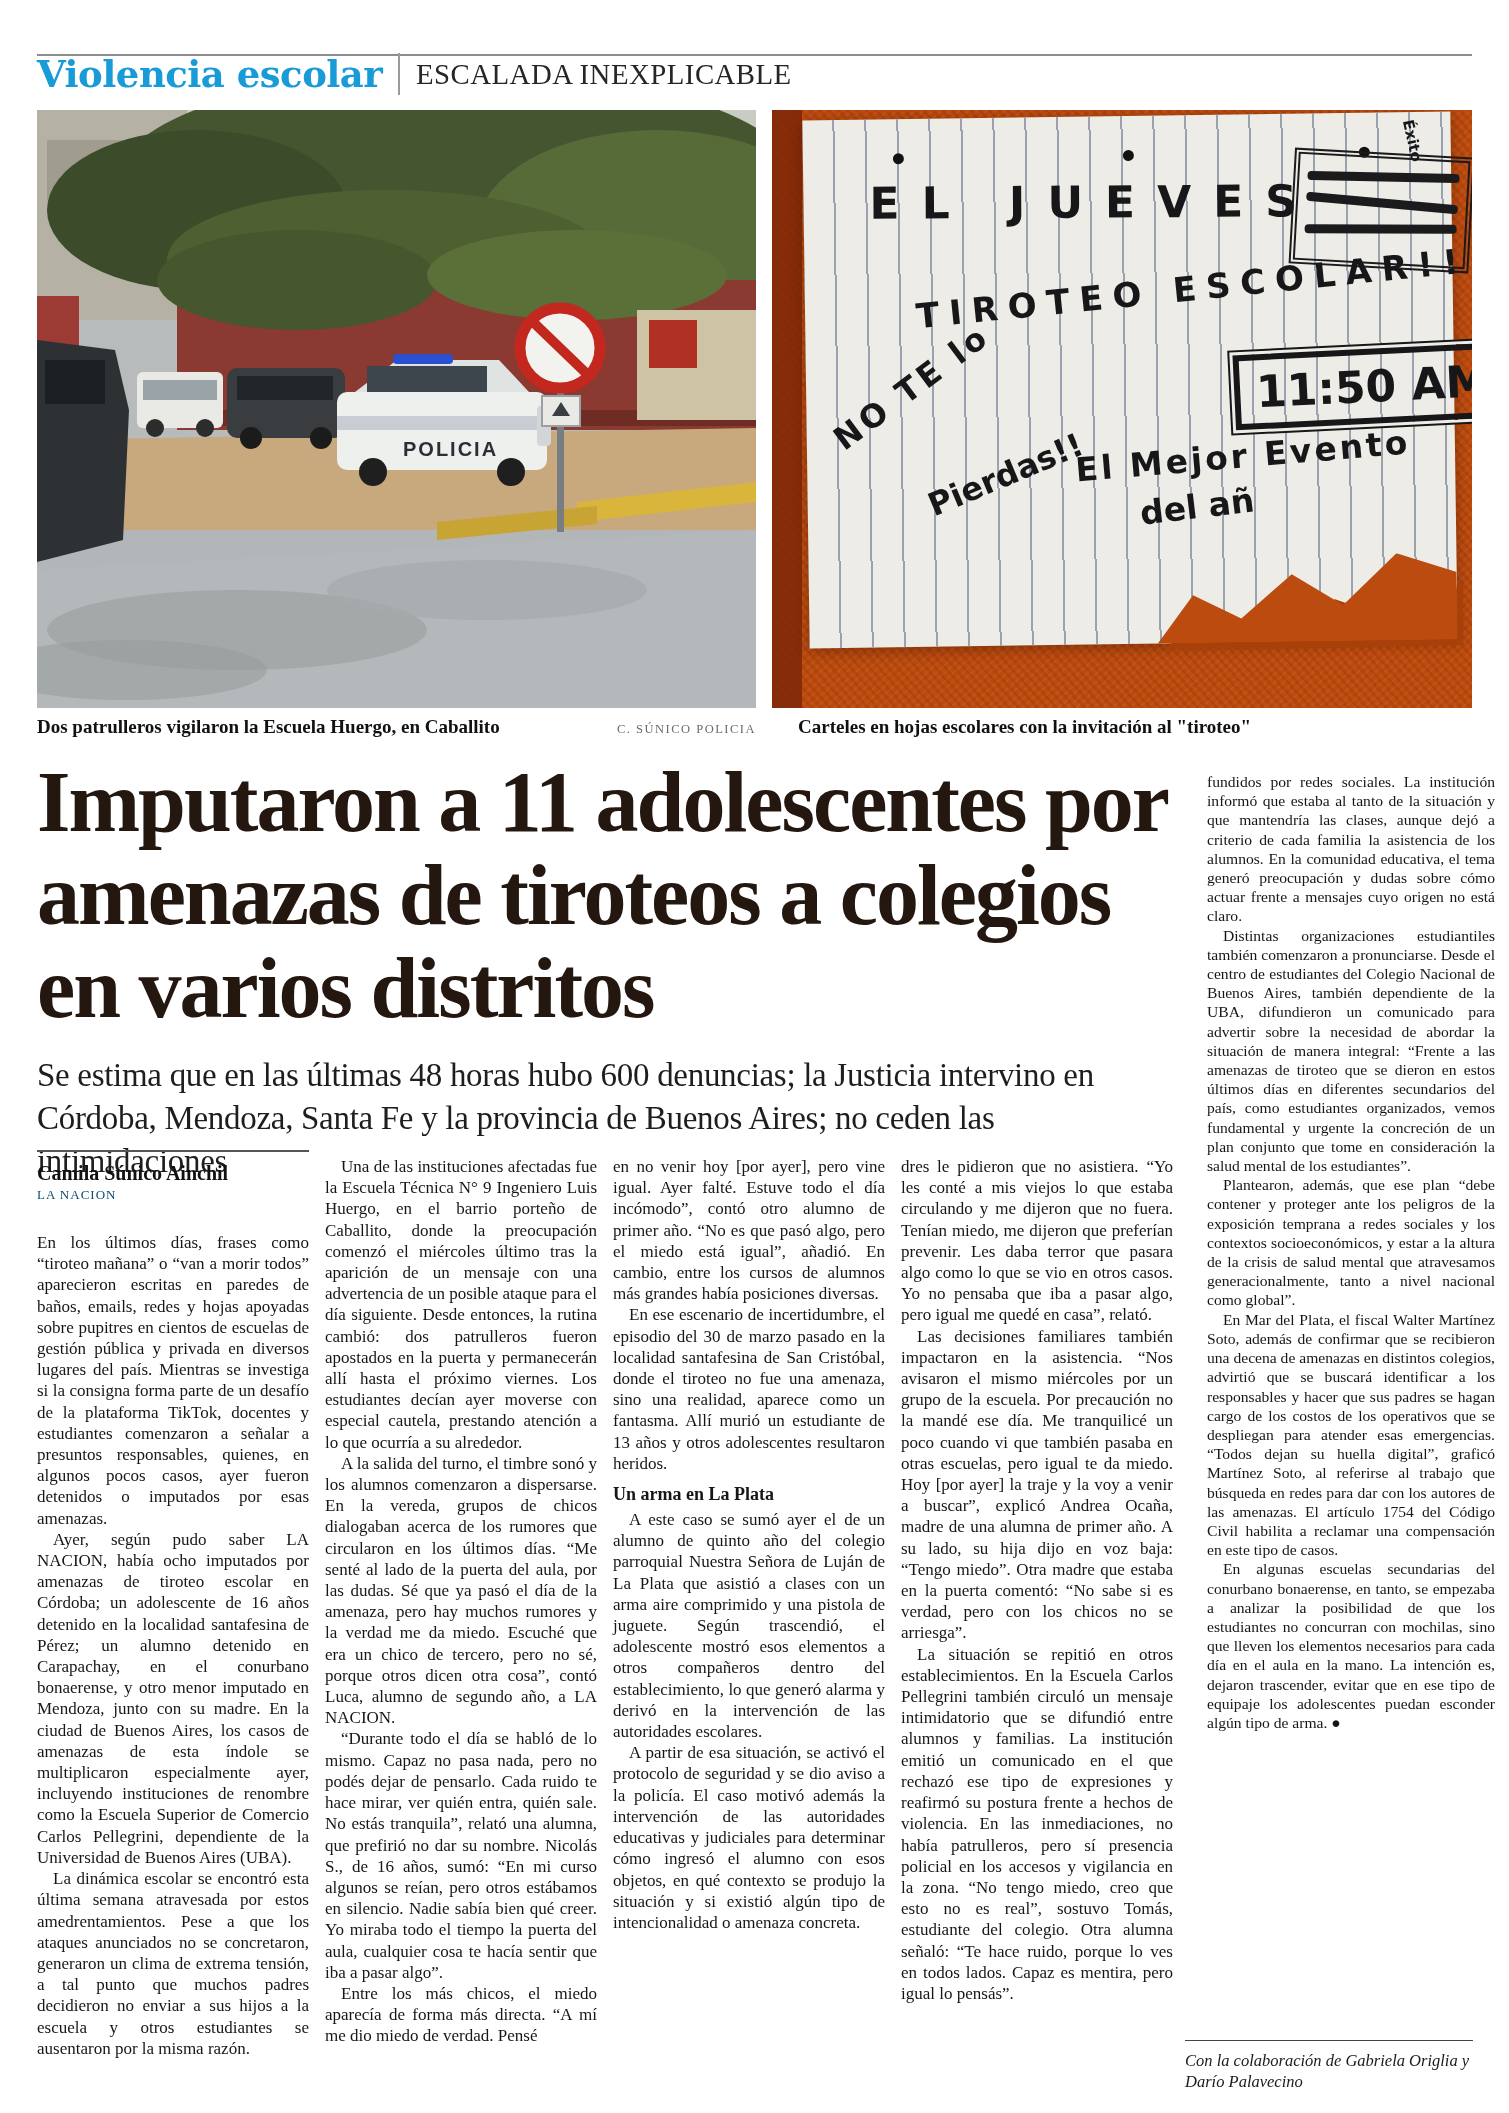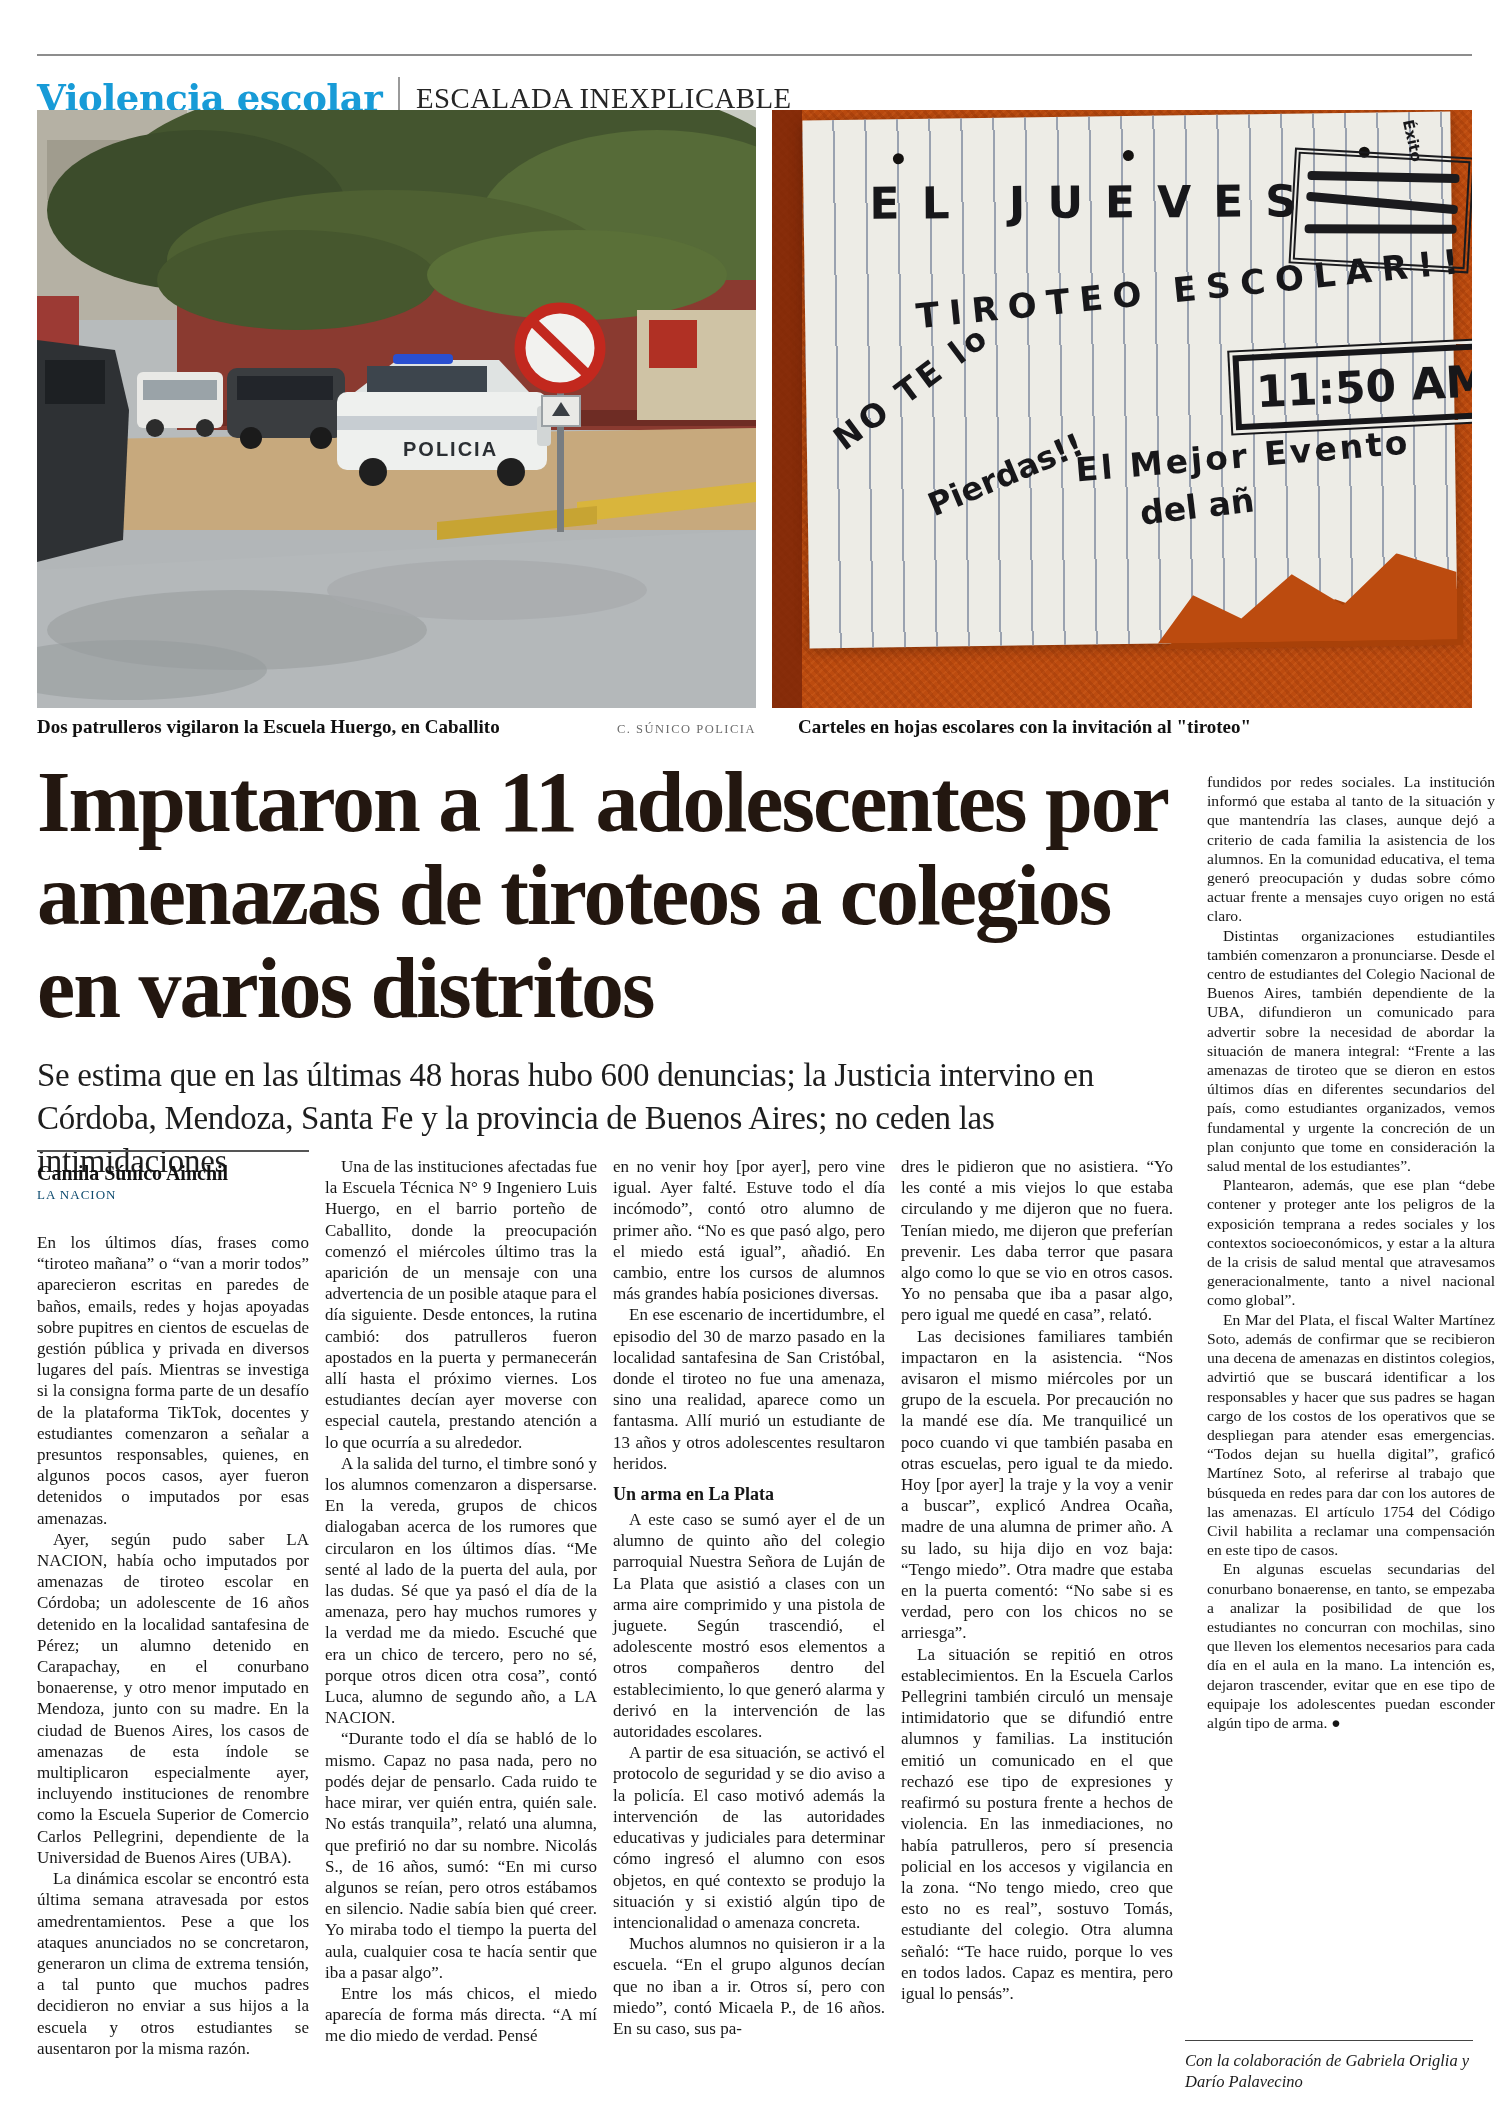--- a/index.html
+++ b/index.html
@@ -11,7 +11,7 @@
   .abs{position:absolute;}
   
   .top-rule{left:37px;right:37px;top:54px;border-top:2px solid #8d8d8d;}
-  .kicker{left:37px;top:76px;display:flex;align-items:center;gap:16px;}
+  .kicker{left:37px;top:52px;display:flex;align-items:center;gap:16px;}
   .kicker-section{font-family:"DejaVu Serif",serif;font-weight:bold;font-size:37px;color:#189bd7;letter-spacing:-0.5px;}
   .kicker-divider{width:2px;height:42px;background:#9a9a9a;}
   .kicker-tag{font-size:30px;color:#262626;letter-spacing:0.5px;transform:scaleX(.96);transform-origin:left;}

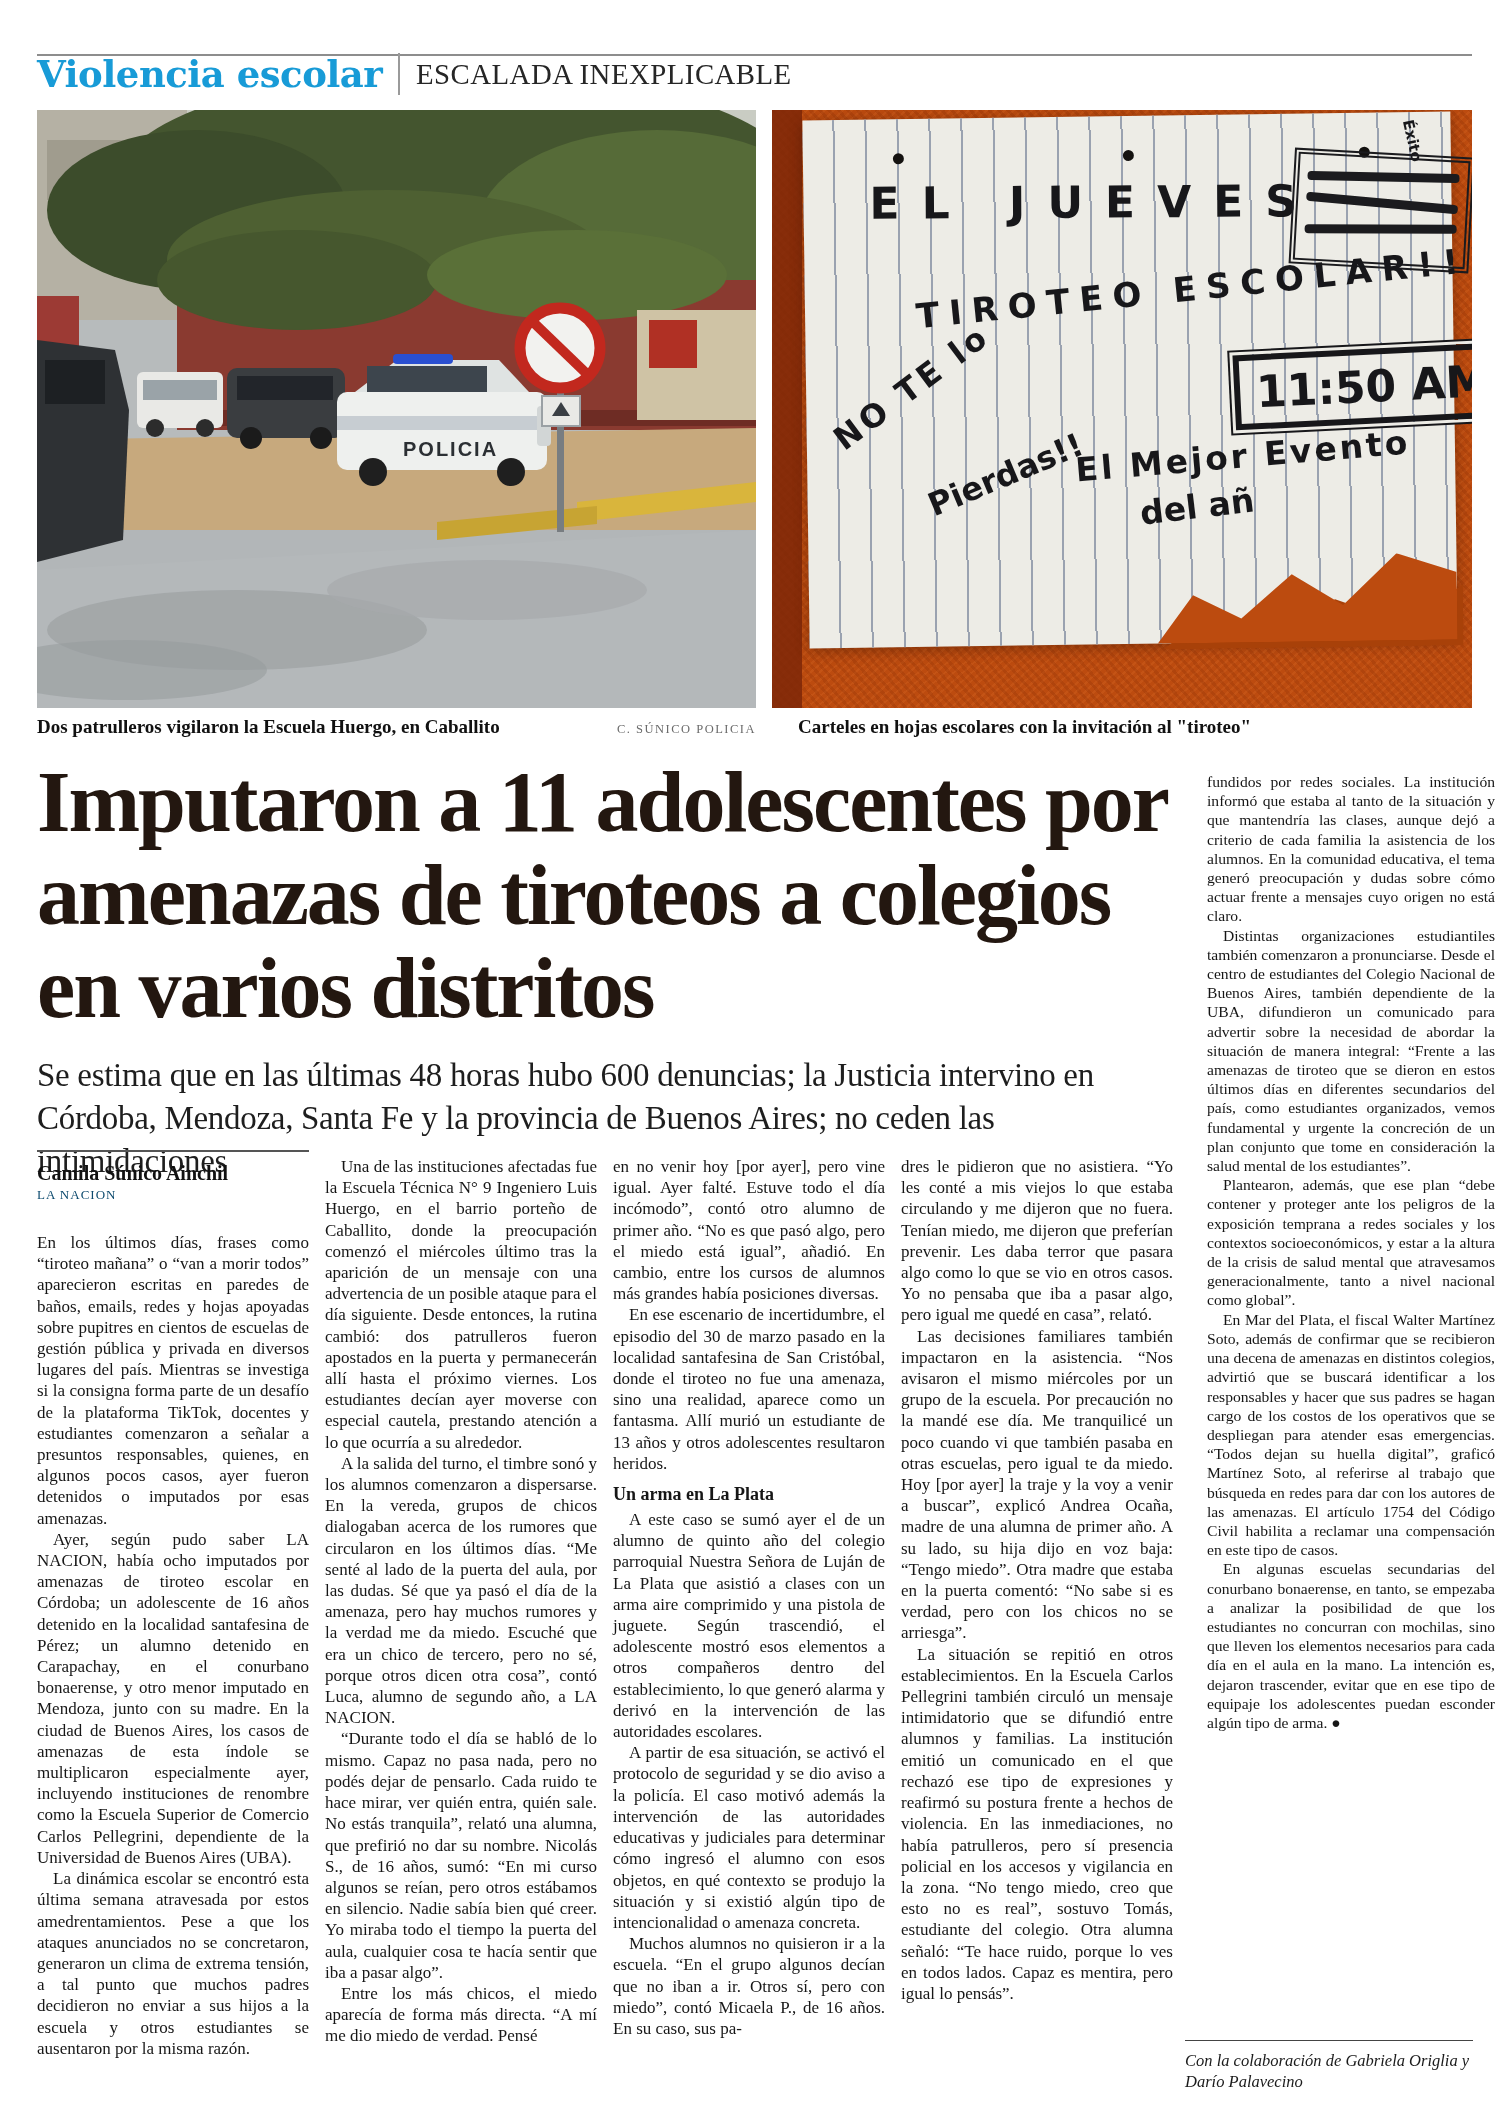--- a/index.html
+++ b/index.html
@@ -204,7 +204,6 @@
   <div class="indent-first">
       <p>A este caso se sumó ayer el de un alumno de quinto año del colegio parroquial Nuestra Señora de Luján de La Plata que asistió a clases con un arma aire comprimido y una pistola de juguete. Según trascendió, el adolescente mostró esos elementos a otros compañeros dentro del establecimiento, lo que generó alarma y derivó en la intervención de las autoridades escolares.</p>
       <p>A partir de esa situación, se activó el protocolo de seguridad y se dio aviso a la policía. El caso motivó además la intervención de las autoridades educativas y judiciales para determinar cómo ingresó el alumno con esos objetos, en qué contexto se produjo la situación y si existió algún tipo de intencionalidad o amenaza concreta.</p>
-      <p>Muchos alumnos no quisieron ir a la escuela. “En el grupo algunos decían que no iban a ir. Otros sí, pero con miedo”, contó Micaela P., de 16 años. En su caso, sus pa-</p>
     </div>
 </div>
 <div class="abs col col4">

